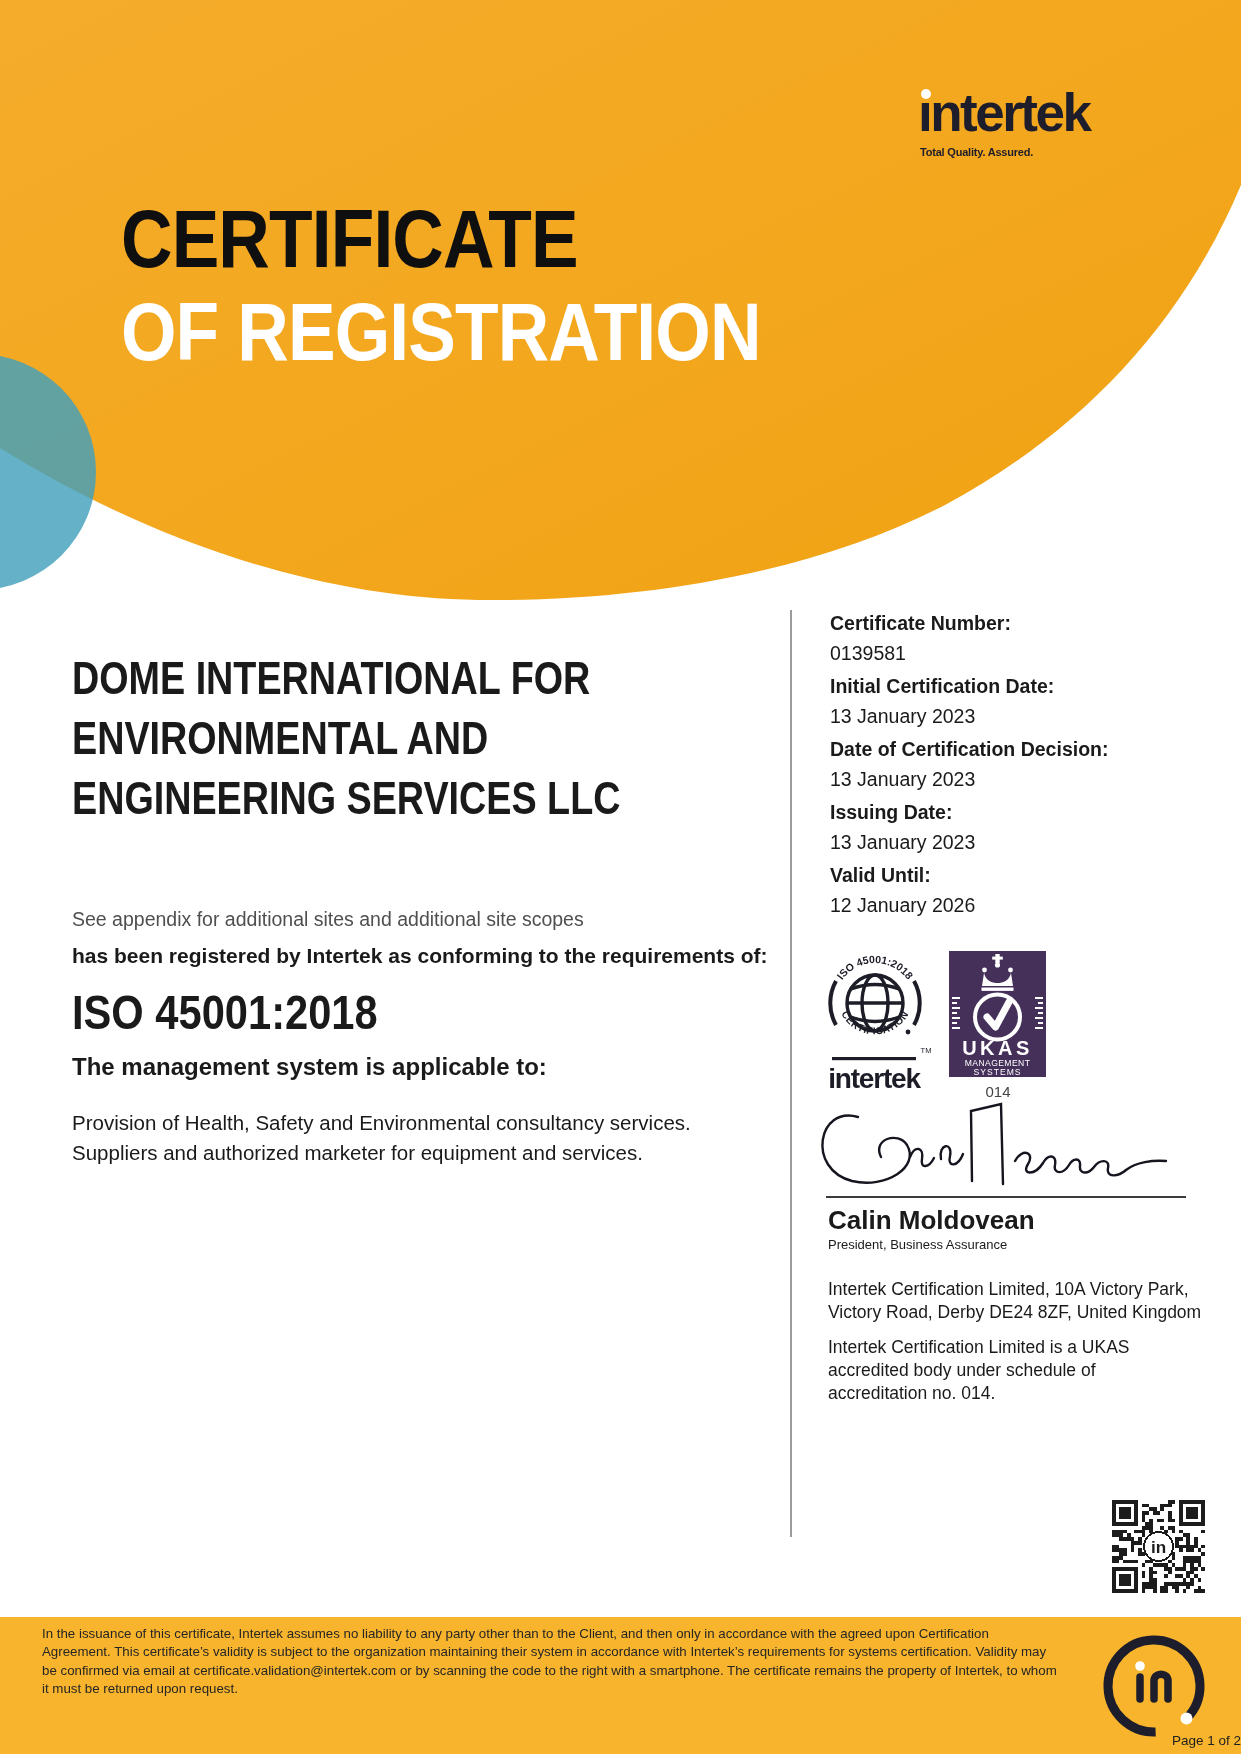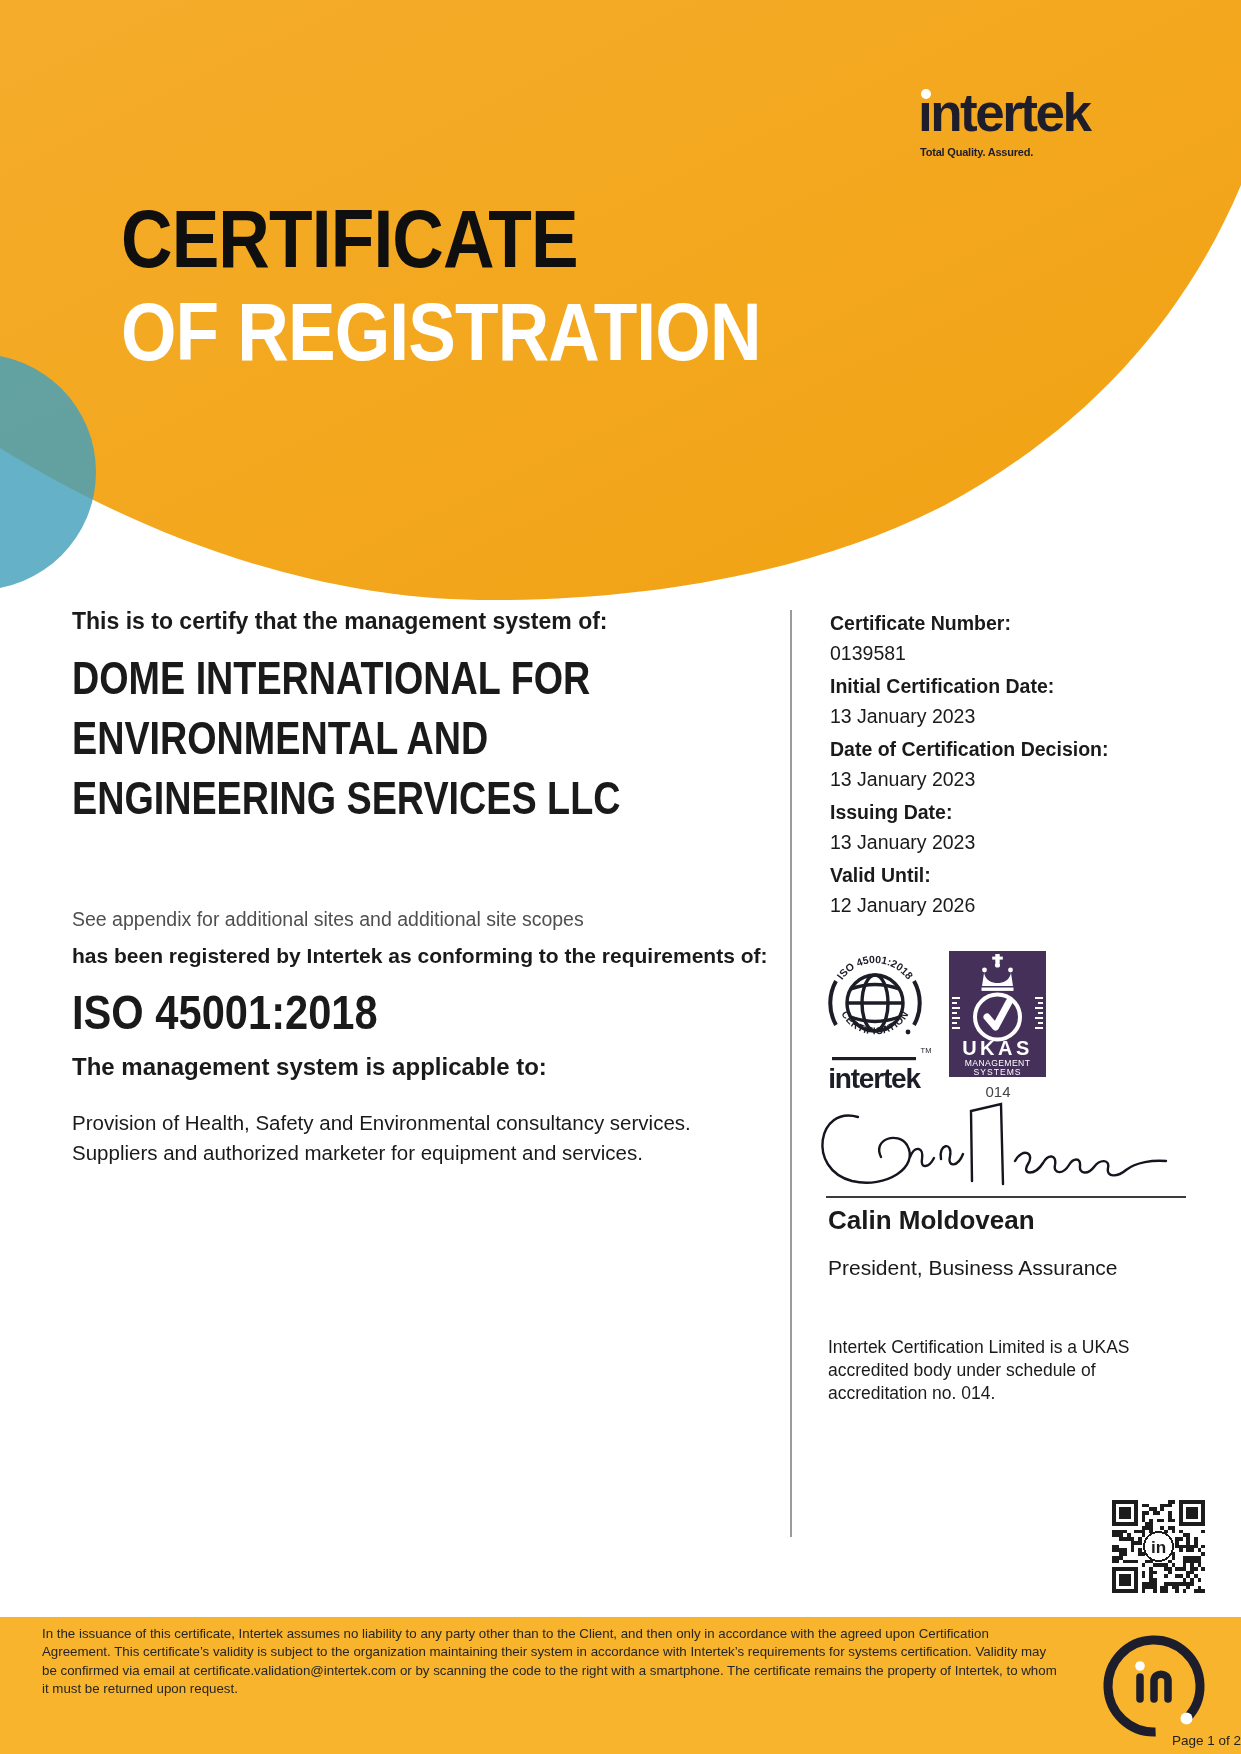--- a/index.html
+++ b/index.html
@@ -91,7 +91,6 @@
   <div class="abs title-line title-black" style="left:121px;top:198px;">CERTIFICATE</div>
   <div class="abs title-line title-white" style="left:121px;top:291px;">OF REGISTRATION</div>
 
-  <div class="abs intro" style="left:72px;top:608px;">This is to certify that the management system of:</div>
 
   <div class="abs" style="left:72px;top:648px;">
     <div class="company-line">DOME INTERNATIONAL FOR</div>

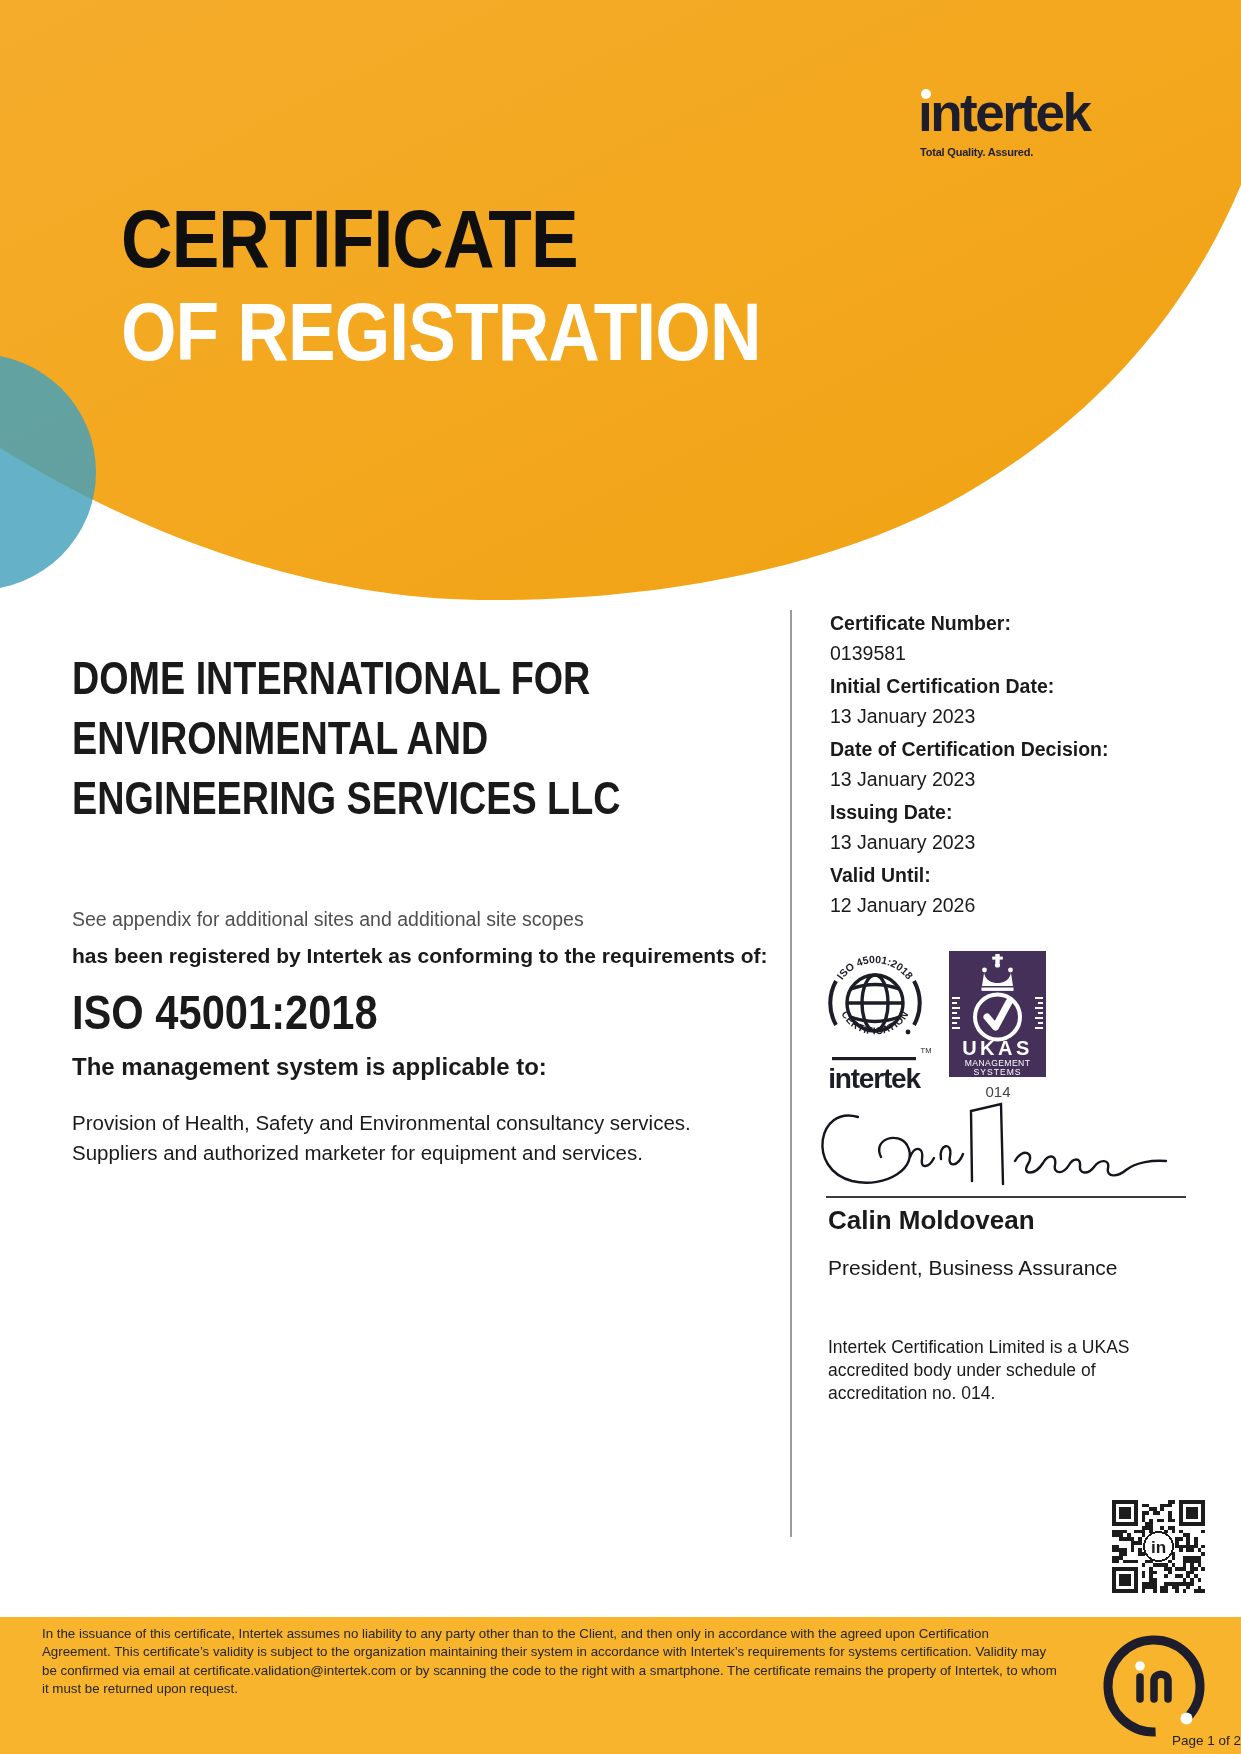--- a/index.html
+++ b/index.html
@@ -50,7 +50,7 @@
   .field-value{font-size:19.5px;margin-top:7px;}
   .sig-line{height:2px;background:#3c3c3c;}
   .sig-name{font-size:26px;font-weight:700;}
-  .sig-role{font-size:21px;margin-top:19px;}
+  .sig-role{font-size:13px;}
   .sig-small{font-size:17.5px;line-height:23px;}
   .ukas-number{font-size:15px;color:#444;}
   

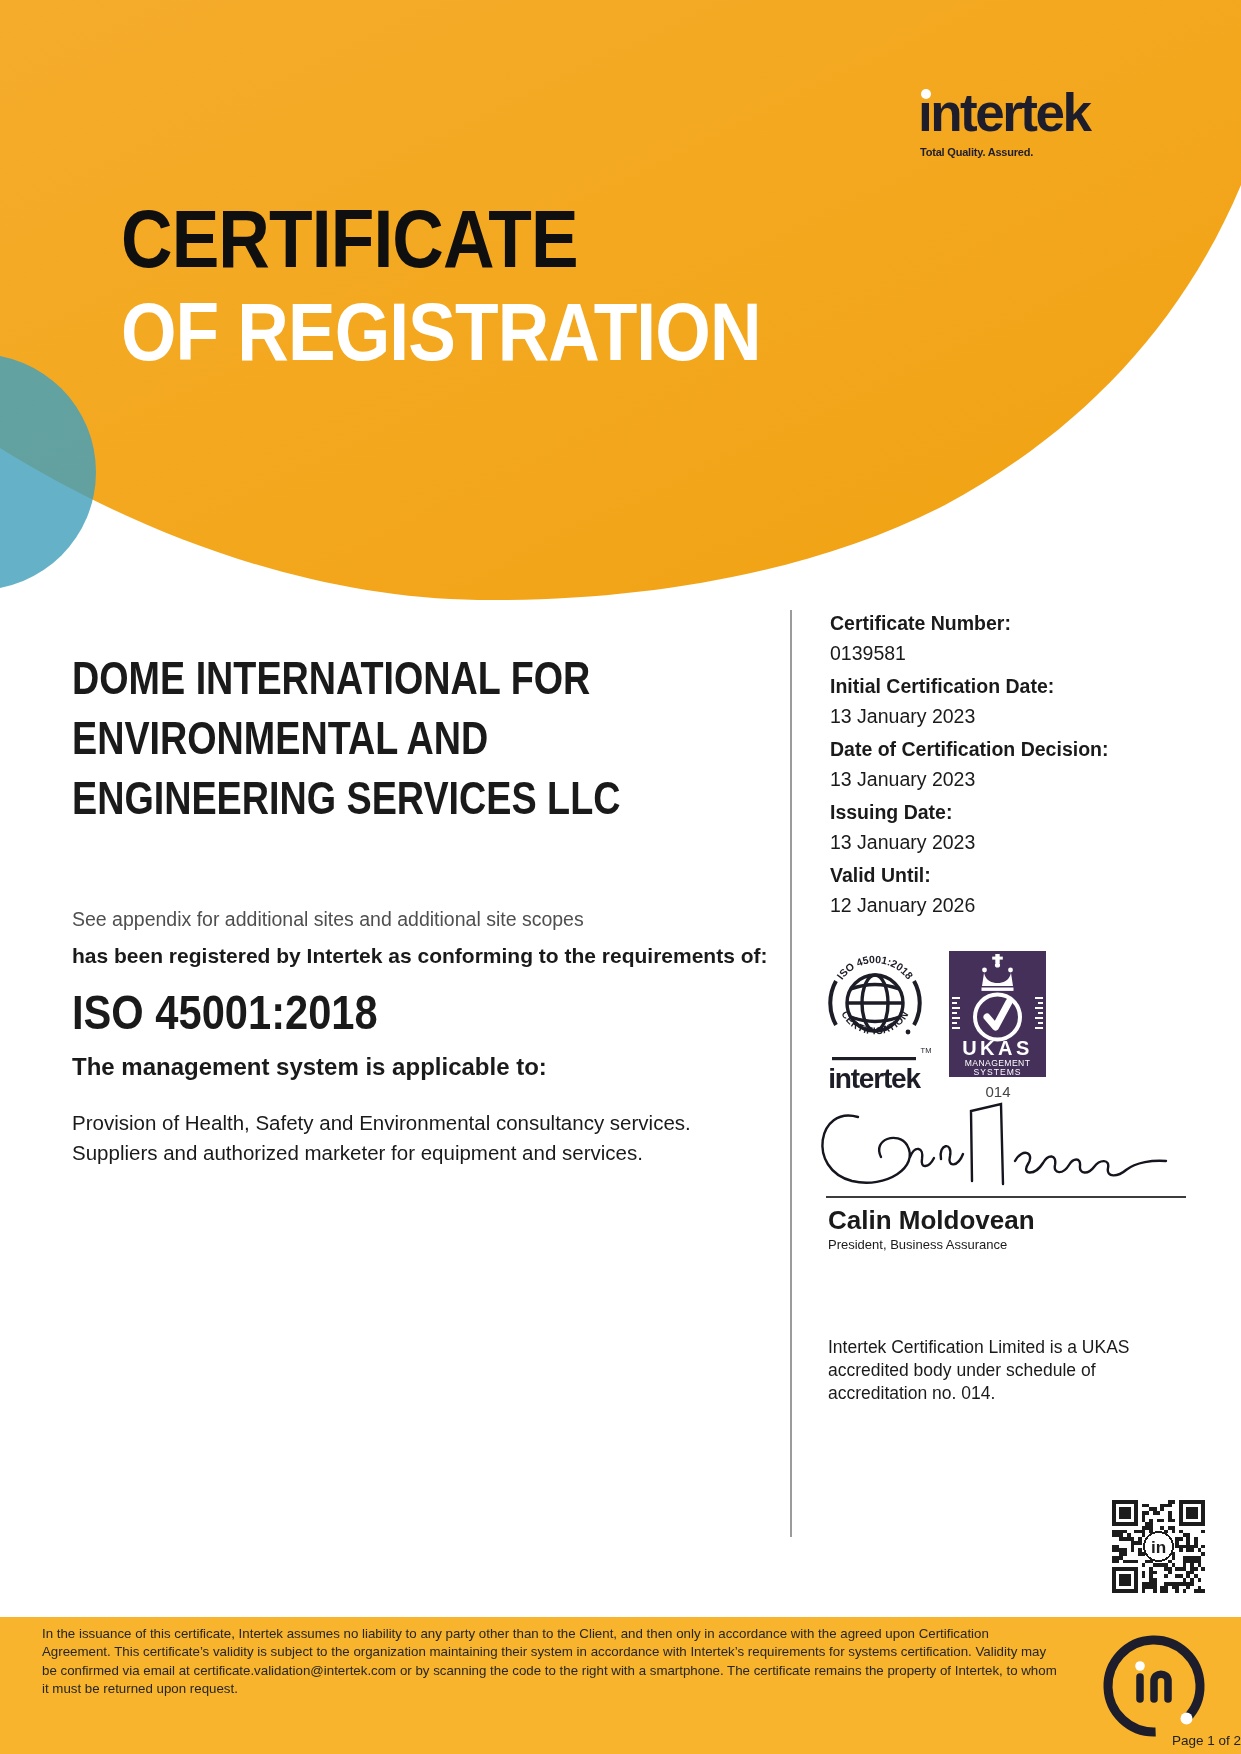--- a/index.html
+++ b/index.html
@@ -209,6 +209,7 @@
   <div class="abs sig-line" style="left:826px;top:1196px;width:360px;"></div>
   <div class="abs sig-name" style="left:828px;top:1205px;">Calin Moldovean</div>
   <div class="abs sig-role" style="left:828px;top:1237px;">President, Business Assurance</div>
+  <div class="abs sig-small" style="left:828px;top:1278px;width:390px;">Intertek Certification Limited, 10A Victory Park, Victory Road, Derby DE24 8ZF, United Kingdom</div>
   <div class="abs sig-small" style="left:828px;top:1336px;width:330px;">Intertek Certification Limited is a UKAS accredited body under schedule of accreditation no. 014.</div>
 
   <svg id="qr" class="abs" style="left:1112px;top:1500px;" width="93" height="93" viewBox="0 0 25 25" shape-rendering="crispEdges">

